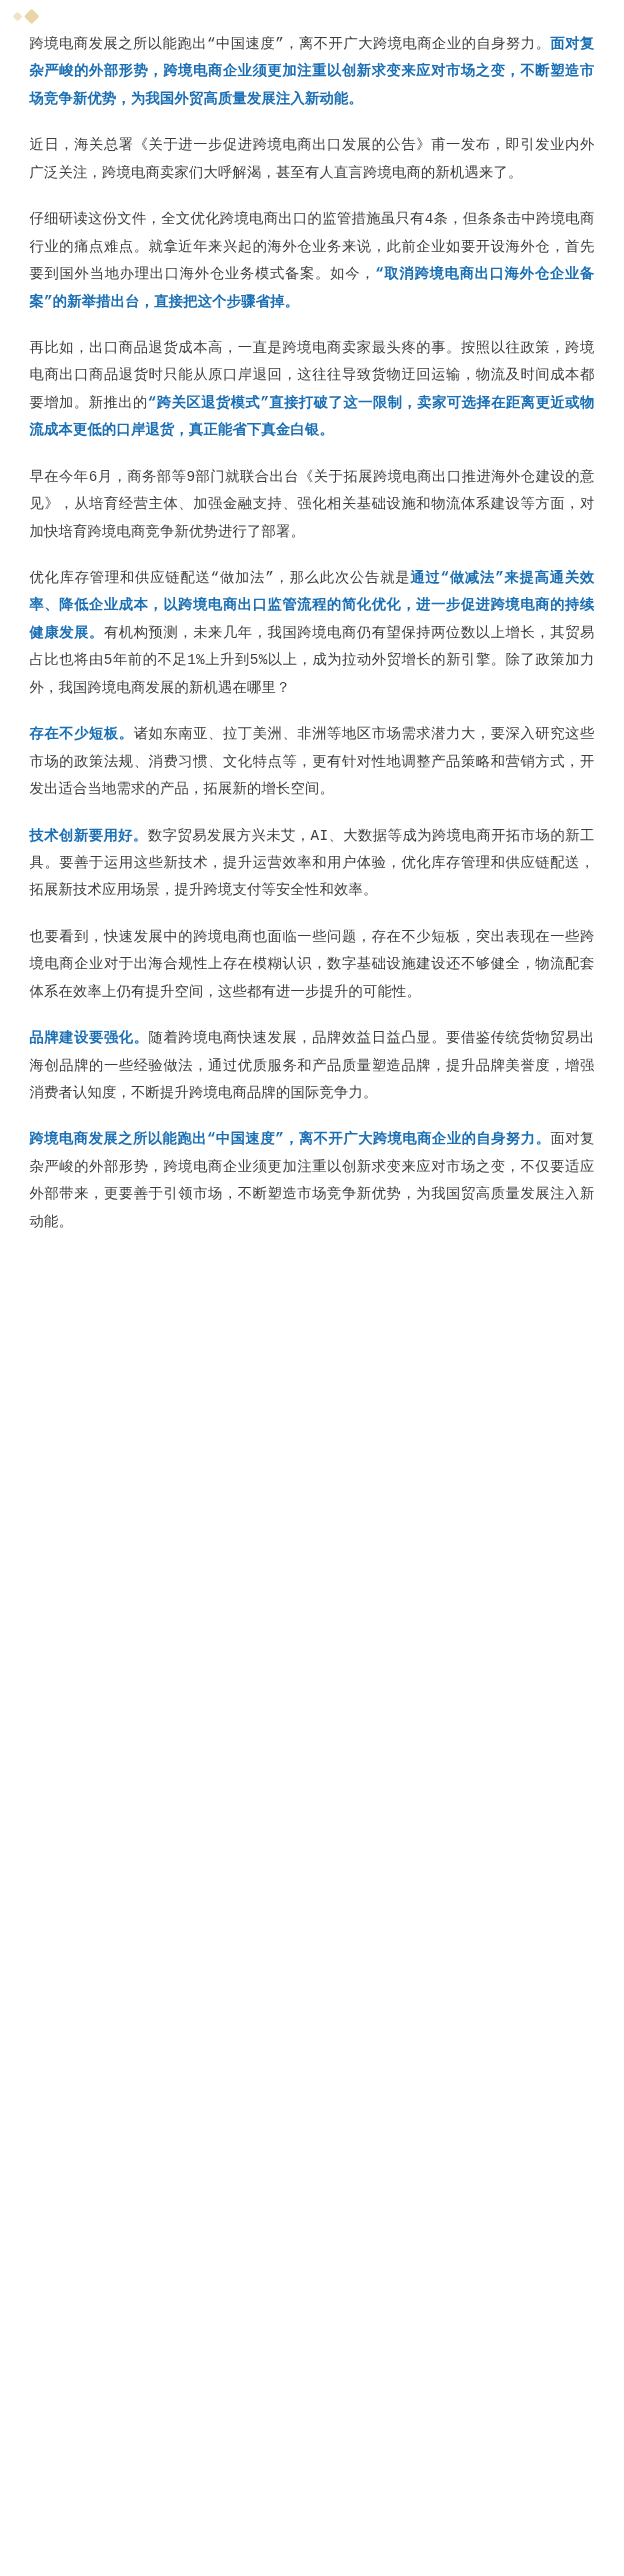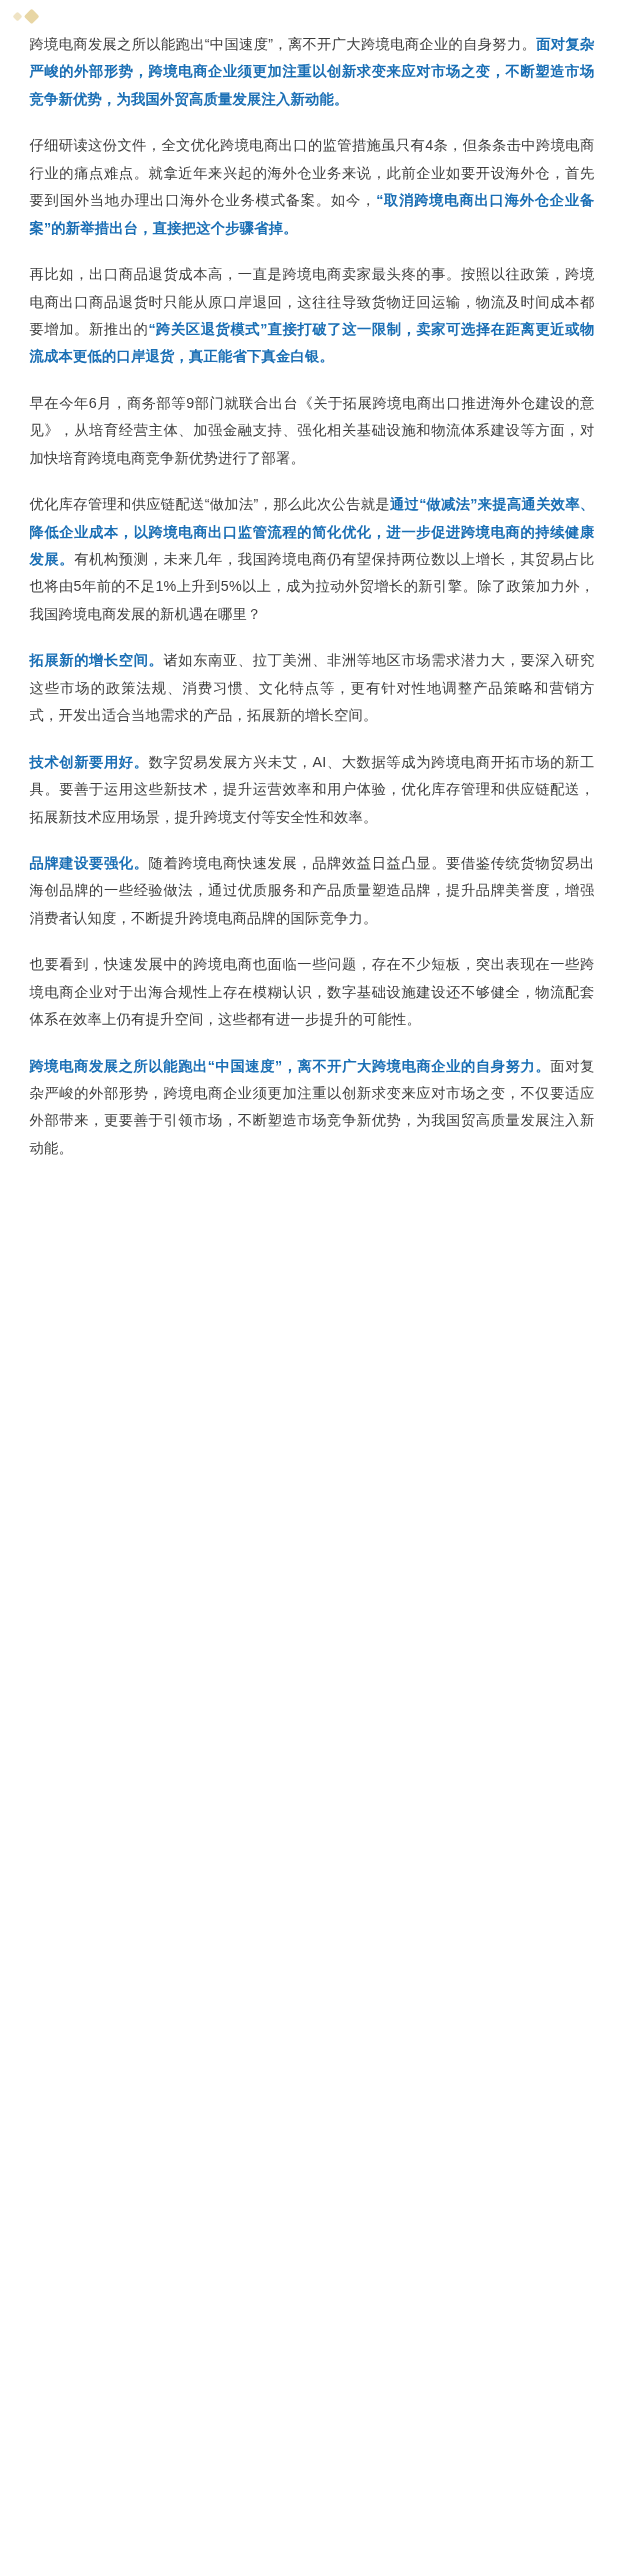--- a/index.html
+++ b/index.html
@@ -64,6 +64,7 @@
     text-align: justify;
     text-justify: inter-ideograph;
     letter-spacing: 0.2px;
+    font-family: Liberation Mono, monospace;
   }
   p.para:last-child {
     margin-bottom: 0;

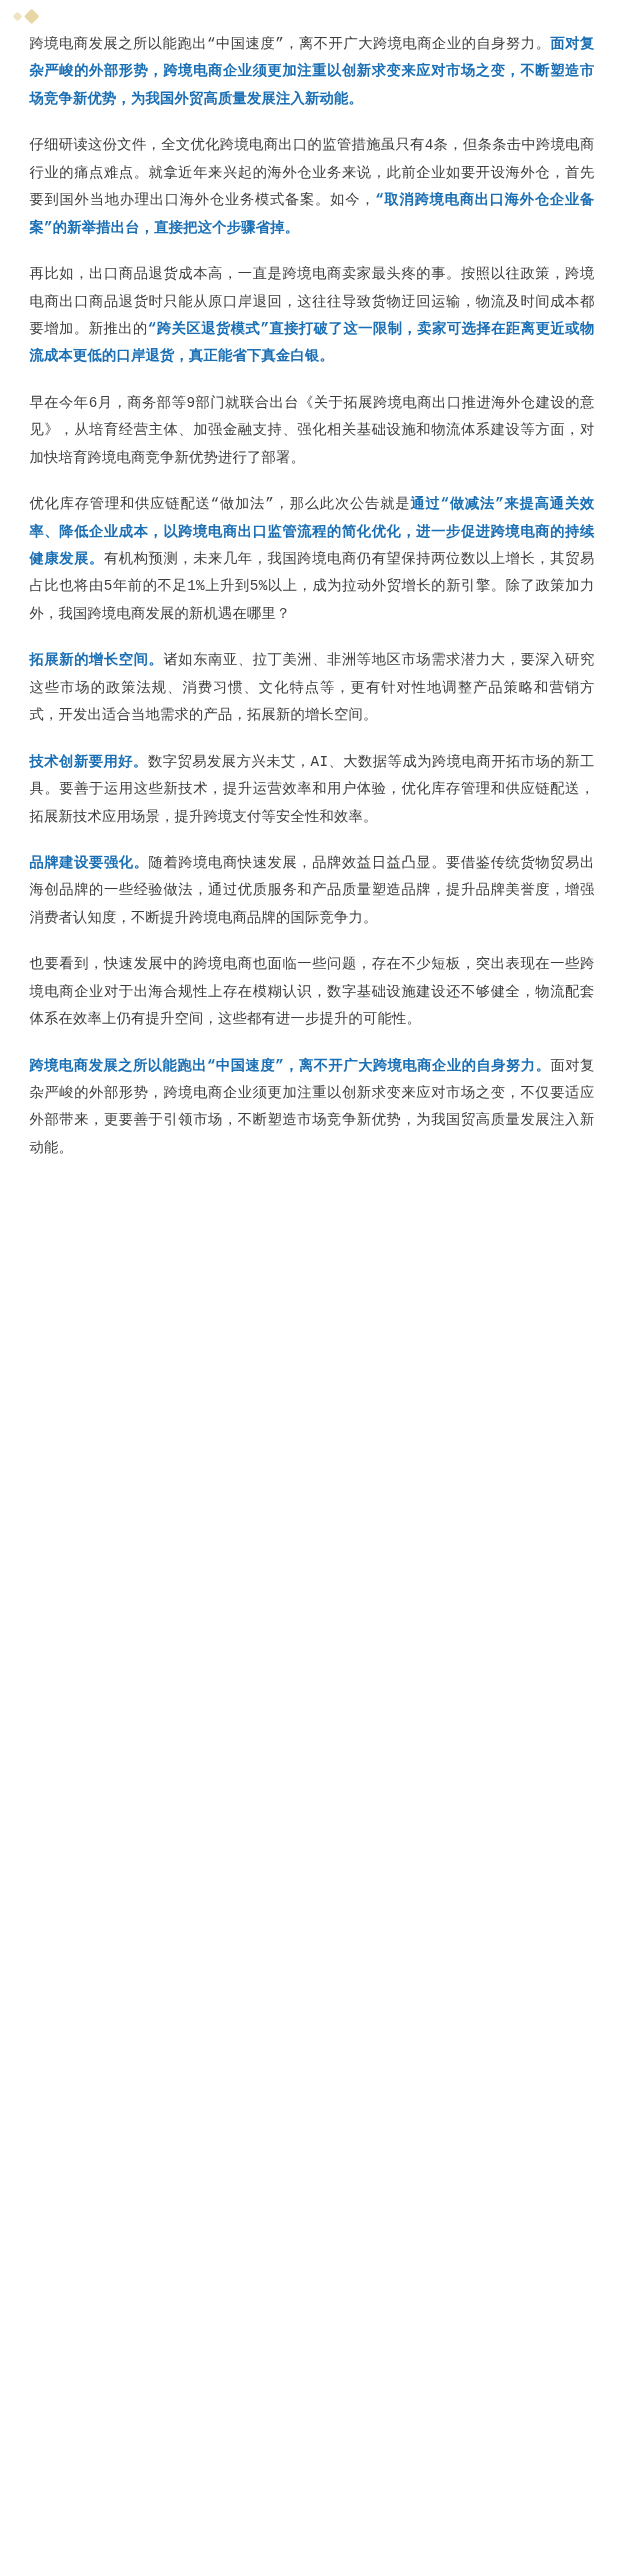--- a/index.html
+++ b/index.html
@@ -91,6 +91,7 @@
 
   <div class="content" id="article-body">
       <p class="para"><span class="plain">跨境电商发展之所以能跑出“中国速度”，离不开广大跨境电商企业的自身努力。</span><span class="hl">面对复杂严峻的外部形势，跨境电商企业须更加注重以创新求变来应对市场之变，不断塑造市场竞争新优势，为我国外贸高质量发展注入新动能。</span></p>
+      <p class="para"><span class="plain">近日，海关总署《关于进一步促进跨境电商出口发展的公告》甫一发布，即引发业内外广泛关注，跨境电商卖家们大呼解渴，甚至有人直言跨境电商的新机遇来了。</span></p>
       <p class="para"><span class="plain">仔细研读这份文件，全文优化跨境电商出口的监管措施虽只有4条，但条条击中跨境电商行业的痛点难点。就拿近年来兴起的海外仓业务来说，此前企业如要开设海外仓，首先要到国外当地办理出口海外仓业务模式备案。如今，</span><span class="hl">“取消跨境电商出口海外仓企业备案”的新举措出台，直接把这个步骤省掉。</span></p>
       <p class="para"><span class="plain">再比如，出口商品退货成本高，一直是跨境电商卖家最头疼的事。按照以往政策，跨境电商出口商品退货时只能从原口岸退回，这往往导致货物迂回运输，物流及时间成本都要增加。新推出的</span><span class="hl">“跨关区退货模式”直接打破了这一限制，卖家可选择在距离更近或物流成本更低的口岸退货，真正能省下真金白银。</span></p>
       <p class="para"><span class="plain">早在今年6月，商务部等9部门就联合出台《关于拓展跨境电商出口推进海外仓建设的意见》，从培育经营主体、加强金融支持、强化相关基础设施和物流体系建设等方面，对加快培育跨境电商竞争新优势进行了部署。</span></p>

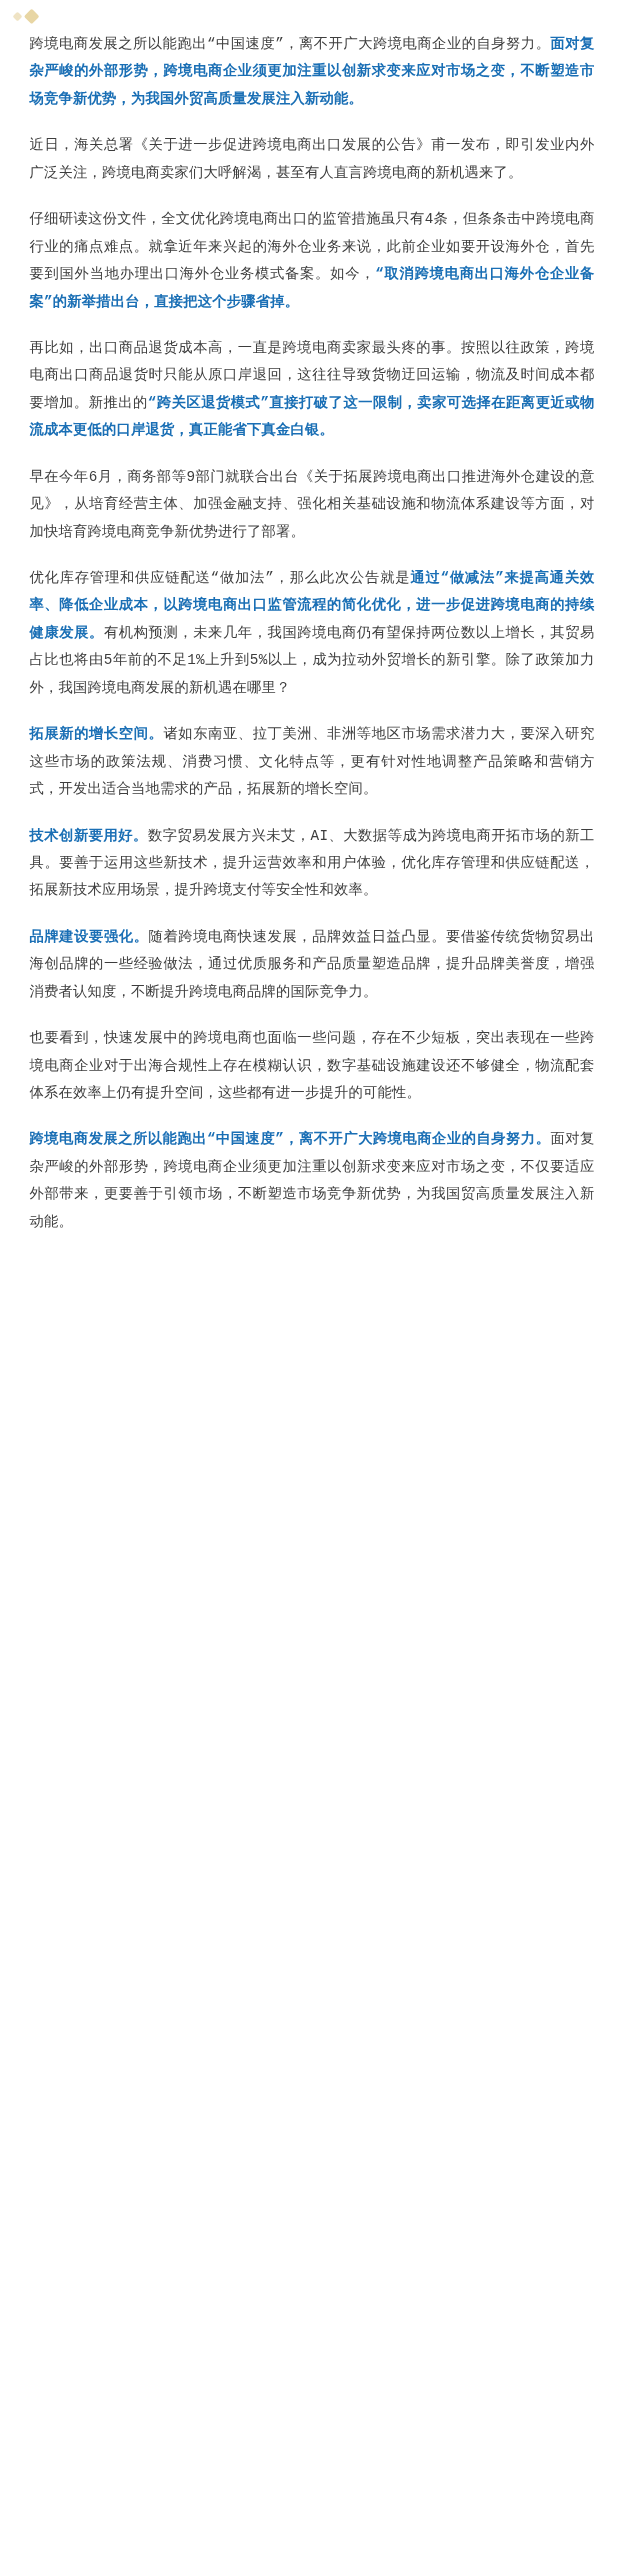--- a/index.html
+++ b/index.html
@@ -96,7 +96,7 @@
       <p class="para"><span class="plain">再比如，出口商品退货成本高，一直是跨境电商卖家最头疼的事。按照以往政策，跨境电商出口商品退货时只能从原口岸退回，这往往导致货物迂回运输，物流及时间成本都要增加。新推出的</span><span class="hl">“跨关区退货模式”直接打破了这一限制，卖家可选择在距离更近或物流成本更低的口岸退货，真正能省下真金白银。</span></p>
       <p class="para"><span class="plain">早在今年6月，商务部等9部门就联合出台《关于拓展跨境电商出口推进海外仓建设的意见》，从培育经营主体、加强金融支持、强化相关基础设施和物流体系建设等方面，对加快培育跨境电商竞争新优势进行了部署。</span></p>
       <p class="para"><span class="plain">优化库存管理和供应链配送“做加法”，那么此次公告就是</span><span class="hl">通过“做减法”来提高通关效率、降低企业成本，以跨境电商出口监管流程的简化优化，进一步促进跨境电商的持续健康发展。</span><span class="plain">有机构预测，未来几年，我国跨境电商仍有望保持两位数以上增长，其贸易占比也将由5年前的不足1%上升到5%以上，成为拉动外贸增长的新引擎。除了政策加力外，我国跨境电商发展的新机遇在哪里？</span></p>
-      <p class="para"><span class="hl">拓展新的增长空间。</span><span class="plain">诸如东南亚、拉丁美洲、非洲等地区市场需求潜力大，要深入研究这些市场的政策法规、消费习惯、文化特点等，更有针对性地调整产品策略和营销方式，开发出适合当地需求的产品，拓展新的增长空间。</span></p>
+      <p class="para"><span class="hl">存在不少短板。</span><span class="plain">诸如东南亚、拉丁美洲、非洲等地区市场需求潜力大，要深入研究这些市场的政策法规、消费习惯、文化特点等，更有针对性地调整产品策略和营销方式，开发出适合当地需求的产品，拓展新的增长空间。</span></p>
       <p class="para"><span class="hl">技术创新要用好。</span><span class="plain">数字贸易发展方兴未艾，AI、大数据等成为跨境电商开拓市场的新工具。要善于运用这些新技术，提升运营效率和用户体验，优化库存管理和供应链配送，拓展新技术应用场景，提升跨境支付等安全性和效率。</span></p>
       <p class="para"><span class="hl">品牌建设要强化。</span><span class="plain">随着跨境电商快速发展，品牌效益日益凸显。要借鉴传统货物贸易出海创品牌的一些经验做法，通过优质服务和产品质量塑造品牌，提升品牌美誉度，增强消费者认知度，不断提升跨境电商品牌的国际竞争力。</span></p>
       <p class="para"><span class="plain">也要看到，快速发展中的跨境电商也面临一些问题，存在不少短板，突出表现在一些跨境电商企业对于出海合规性上存在模糊认识，数字基础设施建设还不够健全，物流配套体系在效率上仍有提升空间，这些都有进一步提升的可能性。</span></p>

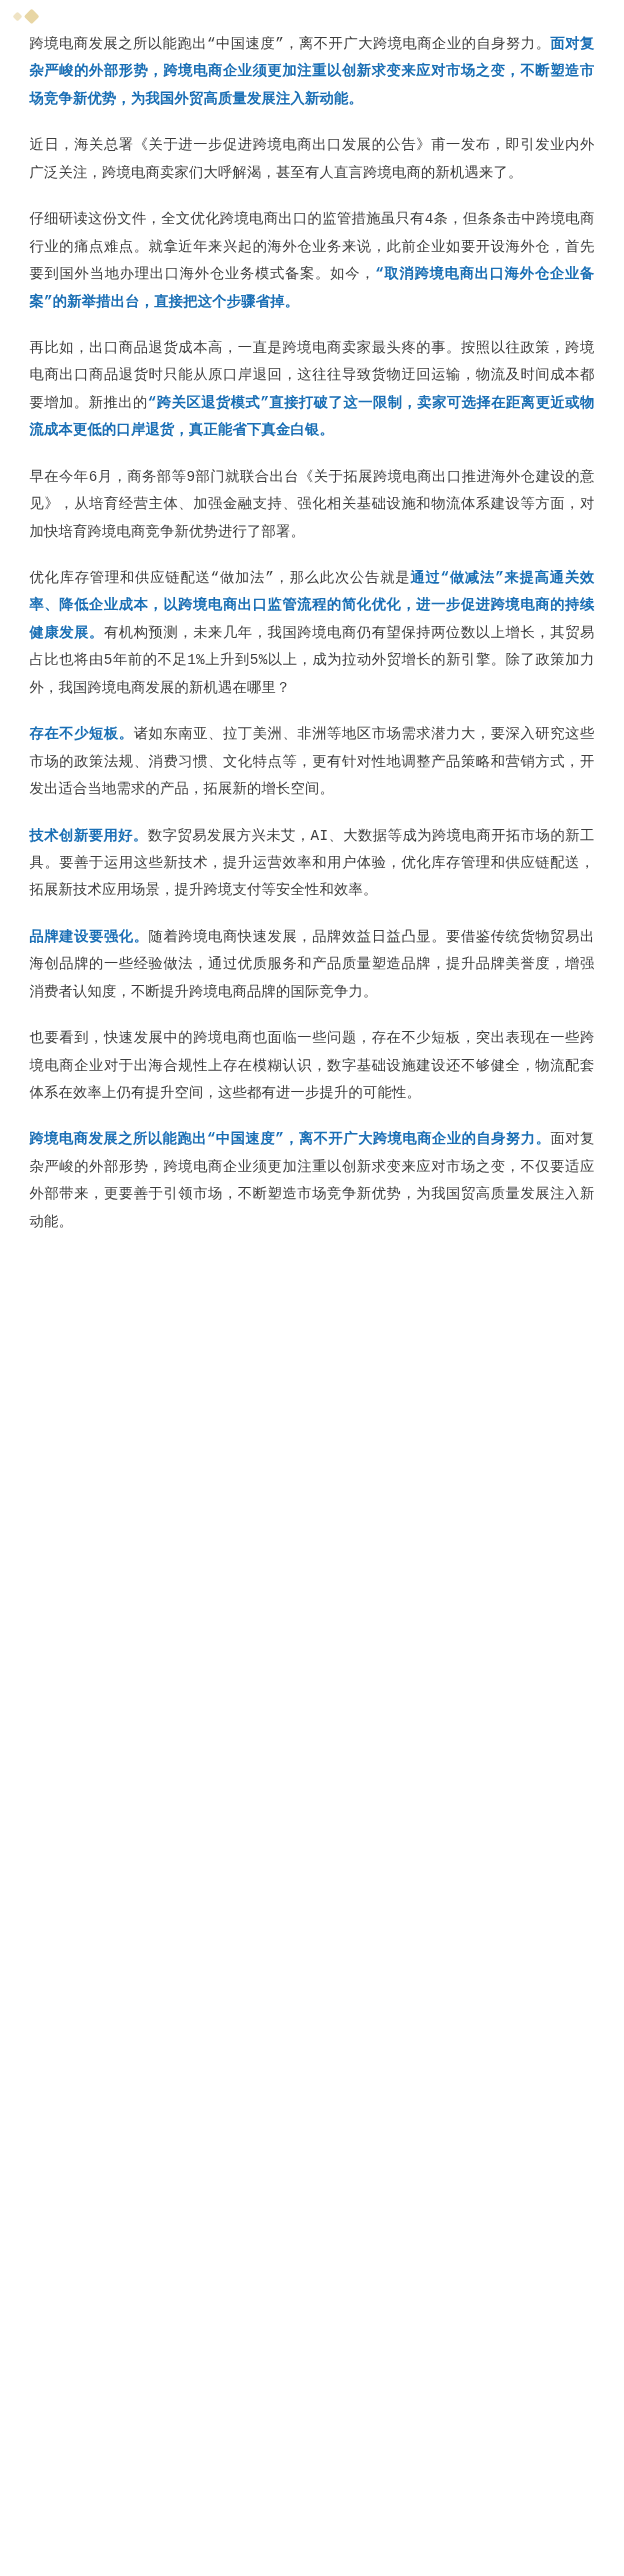--- a/index.html
+++ b/index.html
@@ -98,8 +98,8 @@
       <p class="para"><span class="plain">优化库存管理和供应链配送“做加法”，那么此次公告就是</span><span class="hl">通过“做减法”来提高通关效率、降低企业成本，以跨境电商出口监管流程的简化优化，进一步促进跨境电商的持续健康发展。</span><span class="plain">有机构预测，未来几年，我国跨境电商仍有望保持两位数以上增长，其贸易占比也将由5年前的不足1%上升到5%以上，成为拉动外贸增长的新引擎。除了政策加力外，我国跨境电商发展的新机遇在哪里？</span></p>
       <p class="para"><span class="hl">存在不少短板。</span><span class="plain">诸如东南亚、拉丁美洲、非洲等地区市场需求潜力大，要深入研究这些市场的政策法规、消费习惯、文化特点等，更有针对性地调整产品策略和营销方式，开发出适合当地需求的产品，拓展新的增长空间。</span></p>
       <p class="para"><span class="hl">技术创新要用好。</span><span class="plain">数字贸易发展方兴未艾，AI、大数据等成为跨境电商开拓市场的新工具。要善于运用这些新技术，提升运营效率和用户体验，优化库存管理和供应链配送，拓展新技术应用场景，提升跨境支付等安全性和效率。</span></p>
+      <p class="para"><span class="plain">也要看到，快速发展中的跨境电商也面临一些问题，存在不少短板，突出表现在一些跨境电商企业对于出海合规性上存在模糊认识，数字基础设施建设还不够健全，物流配套体系在效率上仍有提升空间，这些都有进一步提升的可能性。</span></p>
       <p class="para"><span class="hl">品牌建设要强化。</span><span class="plain">随着跨境电商快速发展，品牌效益日益凸显。要借鉴传统货物贸易出海创品牌的一些经验做法，通过优质服务和产品质量塑造品牌，提升品牌美誉度，增强消费者认知度，不断提升跨境电商品牌的国际竞争力。</span></p>
-      <p class="para"><span class="plain">也要看到，快速发展中的跨境电商也面临一些问题，存在不少短板，突出表现在一些跨境电商企业对于出海合规性上存在模糊认识，数字基础设施建设还不够健全，物流配套体系在效率上仍有提升空间，这些都有进一步提升的可能性。</span></p>
       <p class="para"><span class="hl">跨境电商发展之所以能跑出“中国速度”，离不开广大跨境电商企业的自身努力。</span><span class="plain">面对复杂严峻的外部形势，跨境电商企业须更加注重以创新求变来应对市场之变，不仅要适应外部带来，更要善于引领市场，不断塑造市场竞争新优势，为我国贸高质量发展注入新动能。</span></p>
     </div>
 

